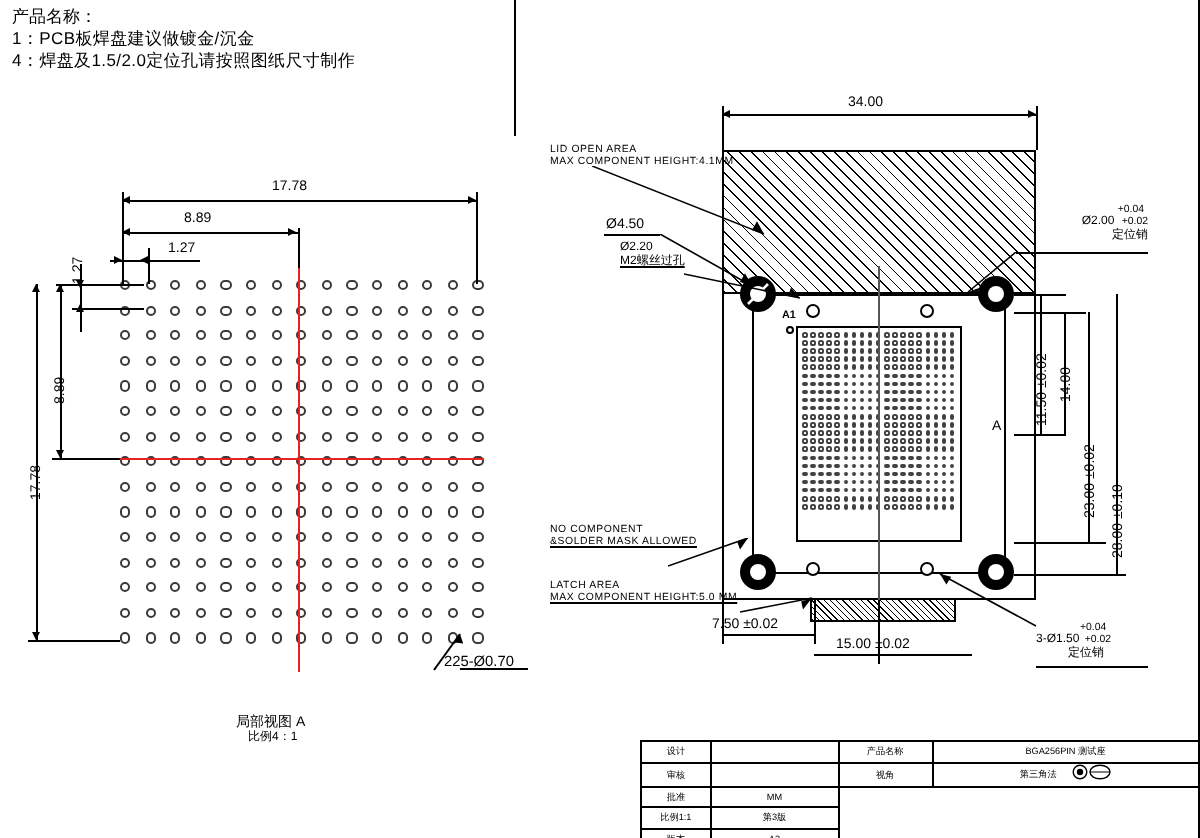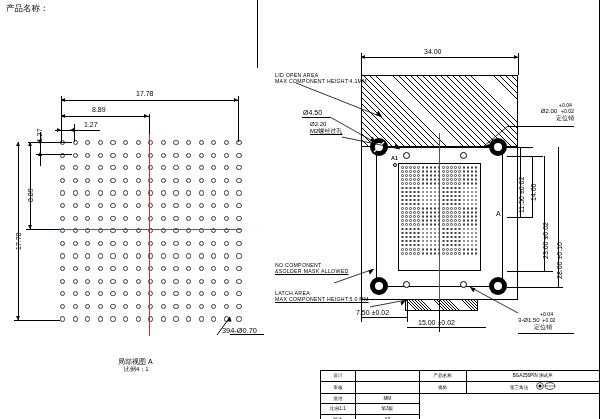--- a/index.html
+++ b/index.html
@@ -70,6 +70,7 @@
 
   <div class="abs" id="notes">
     <div class="nhead">产品名称：</div>
+    <div class="nline">1：PCB板焊盘建议做镀金/沉金</div>
   </div>
   <div class="abs" id="notes-divider"></div>
 

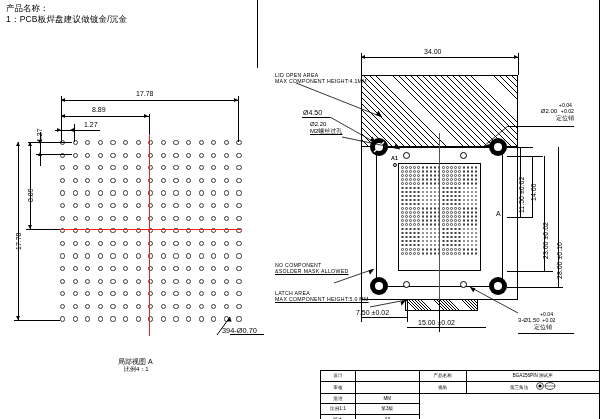--- a/index.html
+++ b/index.html
@@ -71,6 +71,7 @@
   <div class="abs" id="notes">
     <div class="nhead">产品名称：</div>
     <div class="nline">1：PCB板焊盘建议做镀金/沉金</div>
+    <div class="nline">4：焊盘及1.5/2.0定位孔请按照图纸尺寸制作</div>
   </div>
   <div class="abs" id="notes-divider"></div>
 

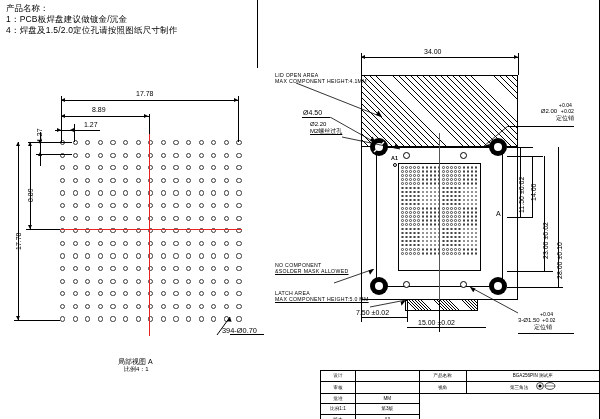--- a/index.html
+++ b/index.html
@@ -353,7 +353,7 @@
       </svg>
     </div>
     <div class="abs h" style="left:230px;top:264px;width:34px;"></div>
-    <div class="dimtxt" style="left:222px;top:256px;font-size:7.4px;">394-Ø0.70</div>
+    <div class="dimtxt" style="left:222px;top:256px;font-size:7.4px;">225-Ø0.70</div>
 
     <div class="abs" style="left:118px;top:288px;">
       <div class="t7">局部视图 A</div>

